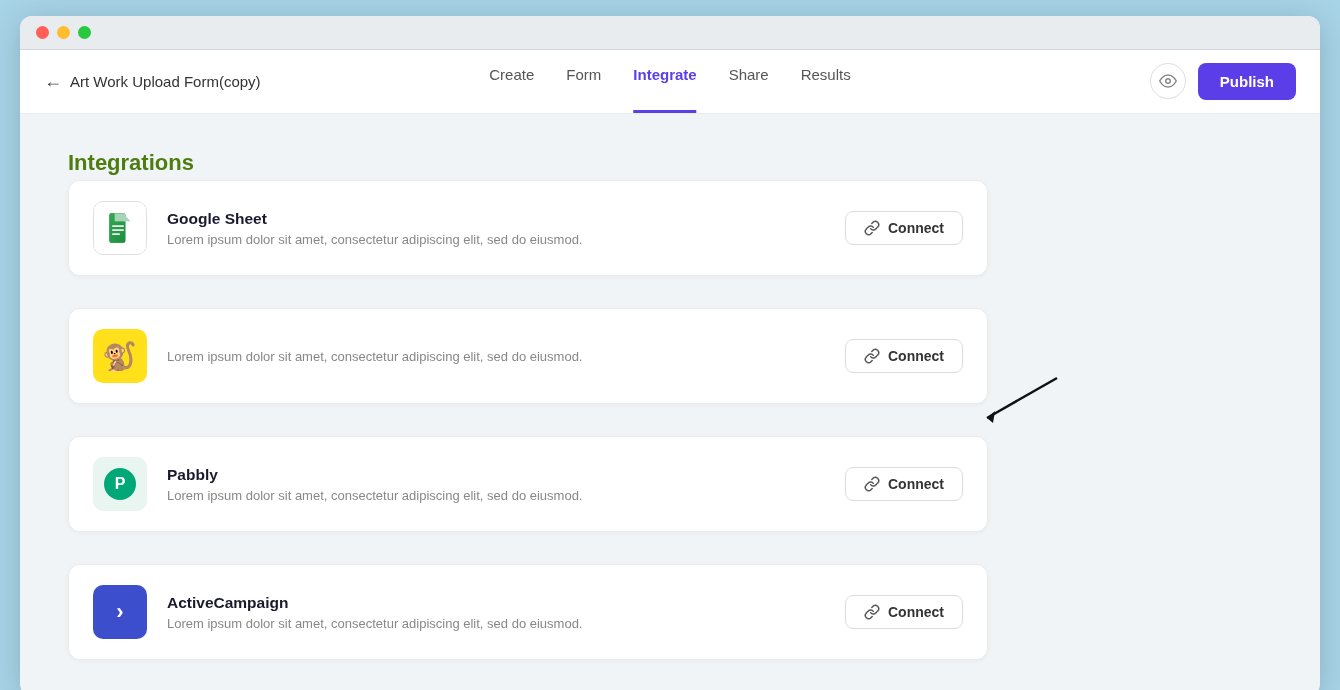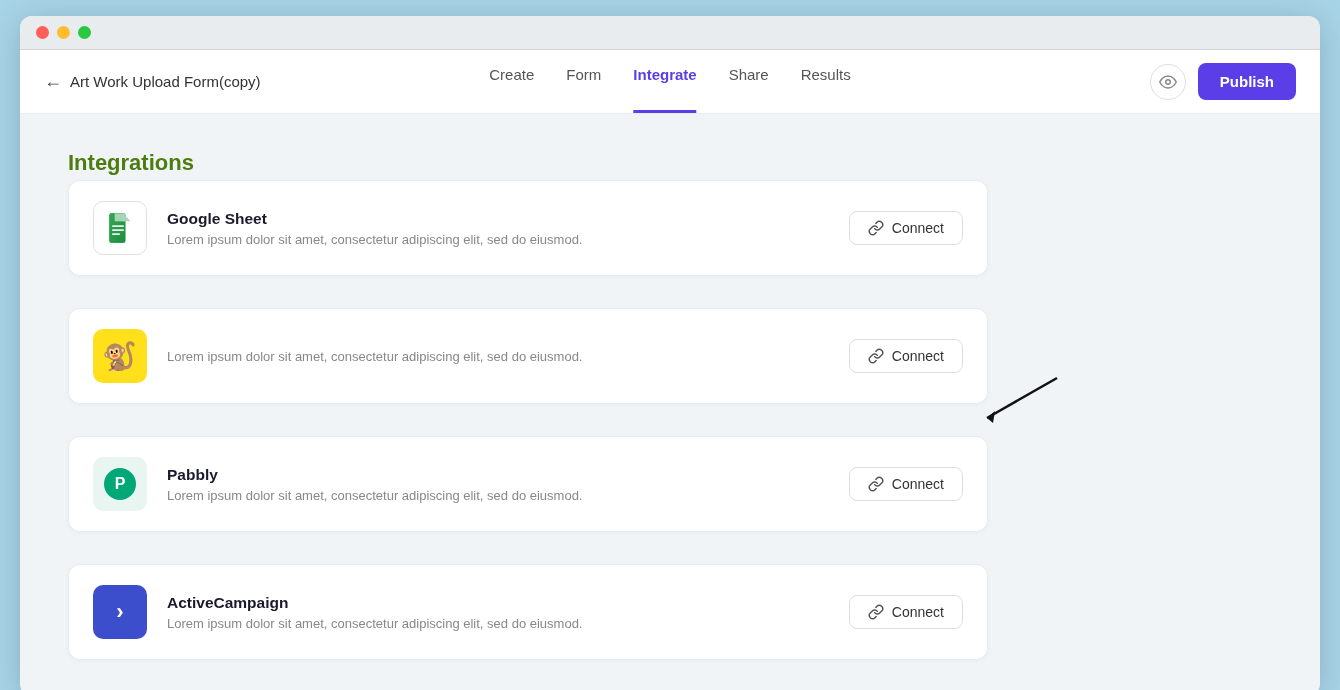--- a/index.html
+++ b/index.html
@@ -88,7 +88,7 @@
     .header-actions {
       margin-left: auto;
       display: flex;
-      align-items: flex-end;
+      align-items: flex-start;
       gap: 12px;
     }
     .eye-btn {

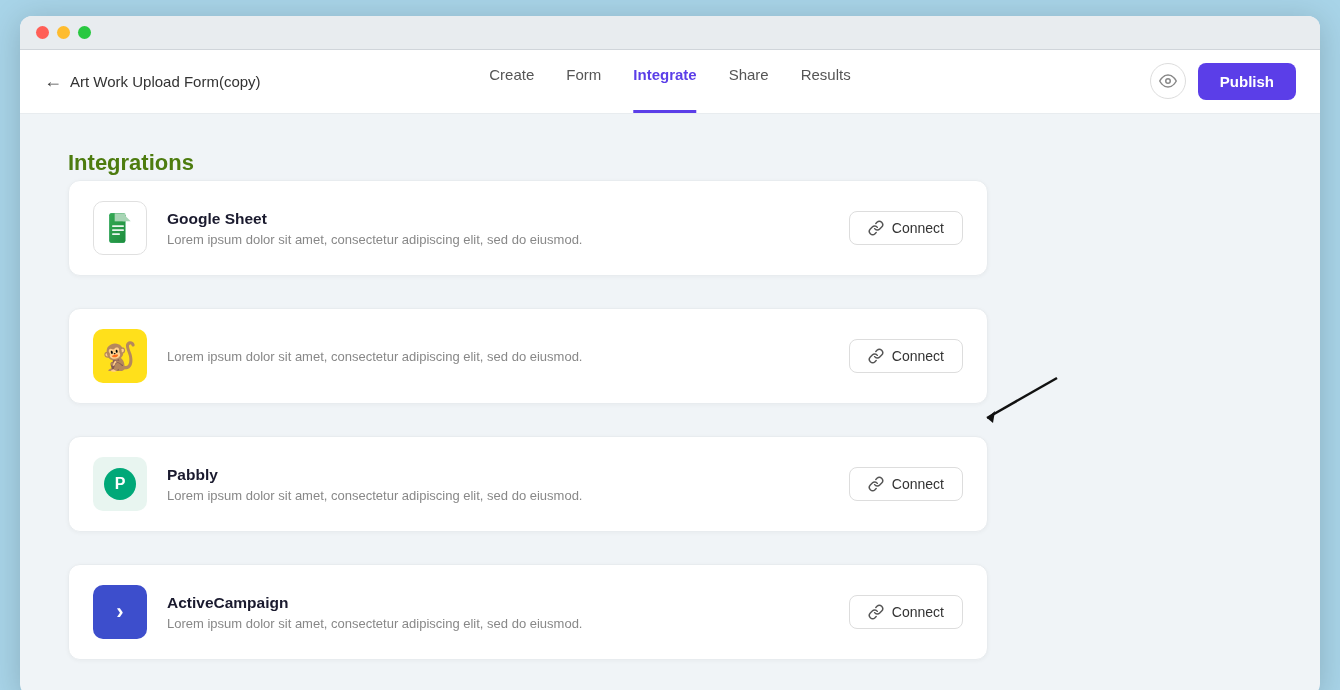--- a/index.html
+++ b/index.html
@@ -189,7 +189,7 @@
       align-items: center;
       gap: 8px;
       white-space: nowrap;
-      font-weight: 400;
+      font-weight: 700;
     }
     
     .arrow-container {

